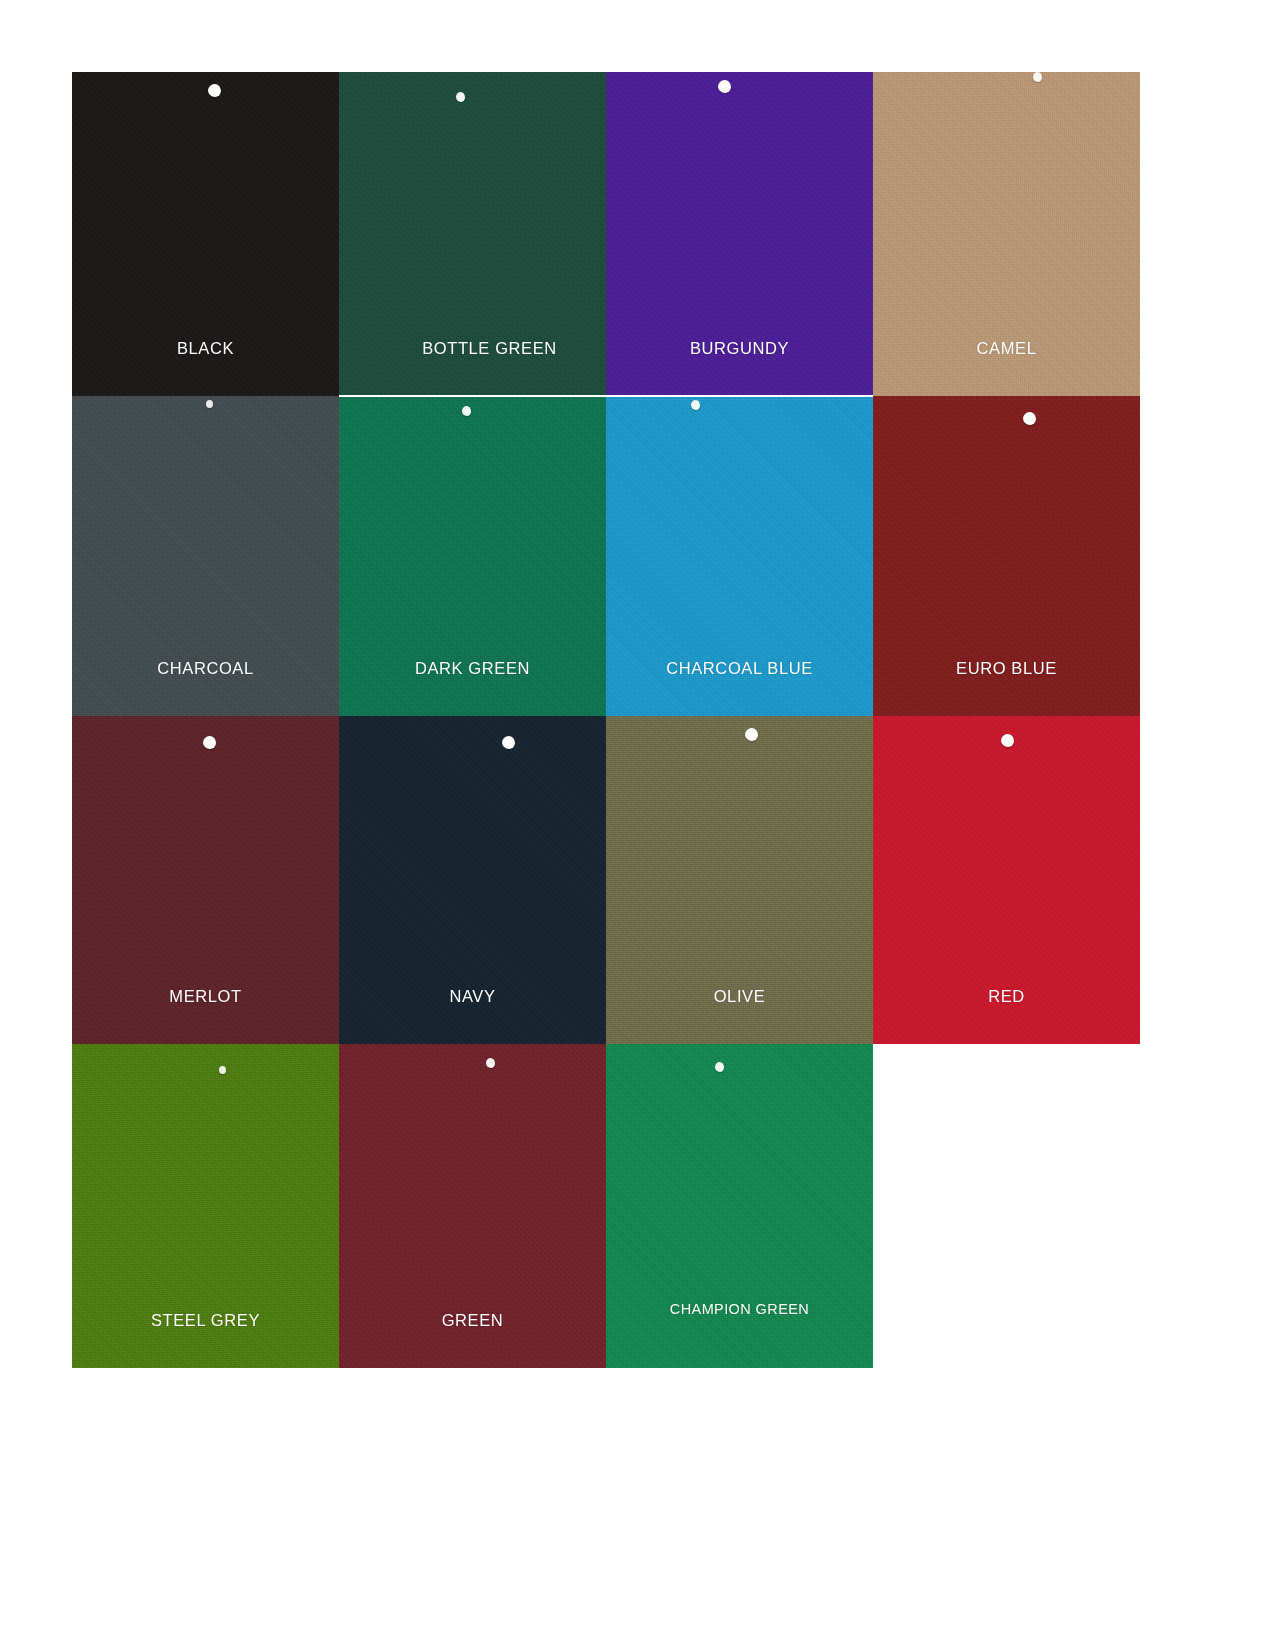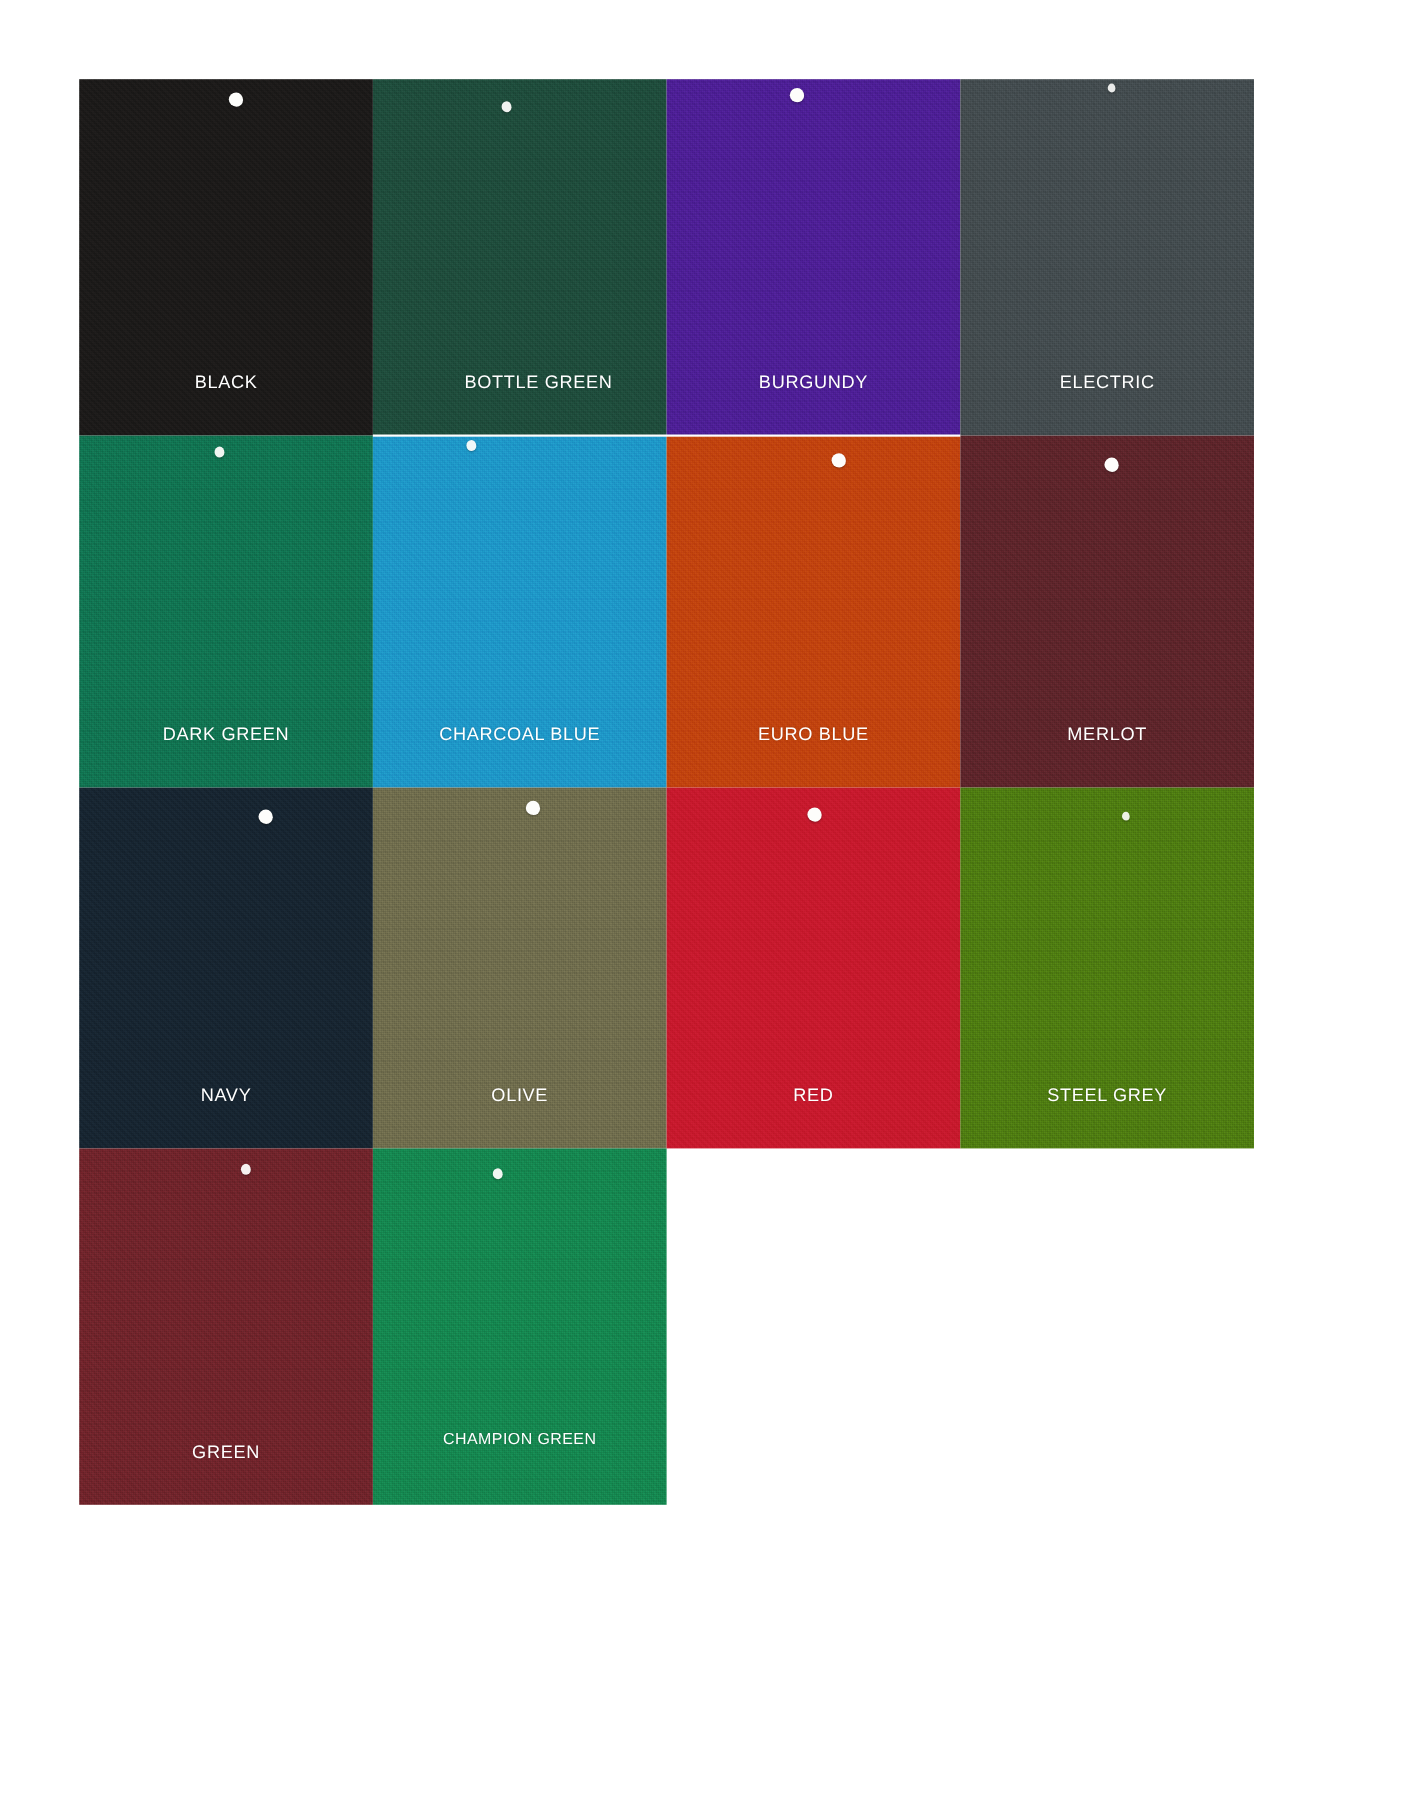--- a/index.html
+++ b/index.html
@@ -146,6 +146,12 @@
       <span class="pin" style="left: 42%; top: 8px;"></span>
       <span class="swatch-label" style="color: rgb(255, 255, 255); margin-bottom: 40px;">BURGUNDY</span>
     </div>
+    <div class="swatch" style="background: rgb(184, 150, 116);">
+      <span class="weave"></span>
+      <span class="grain"></span>
+      <span class="pin small" style="left: 60%; top: 0px;"></span>
+      <span class="swatch-label" style="color: rgb(255, 255, 255); margin-bottom: 40px;">CAMEL</span>
+    </div>
 
     <div class="swatch" style="background: rgb(66, 75, 78);">
       <span class="weave"></span>

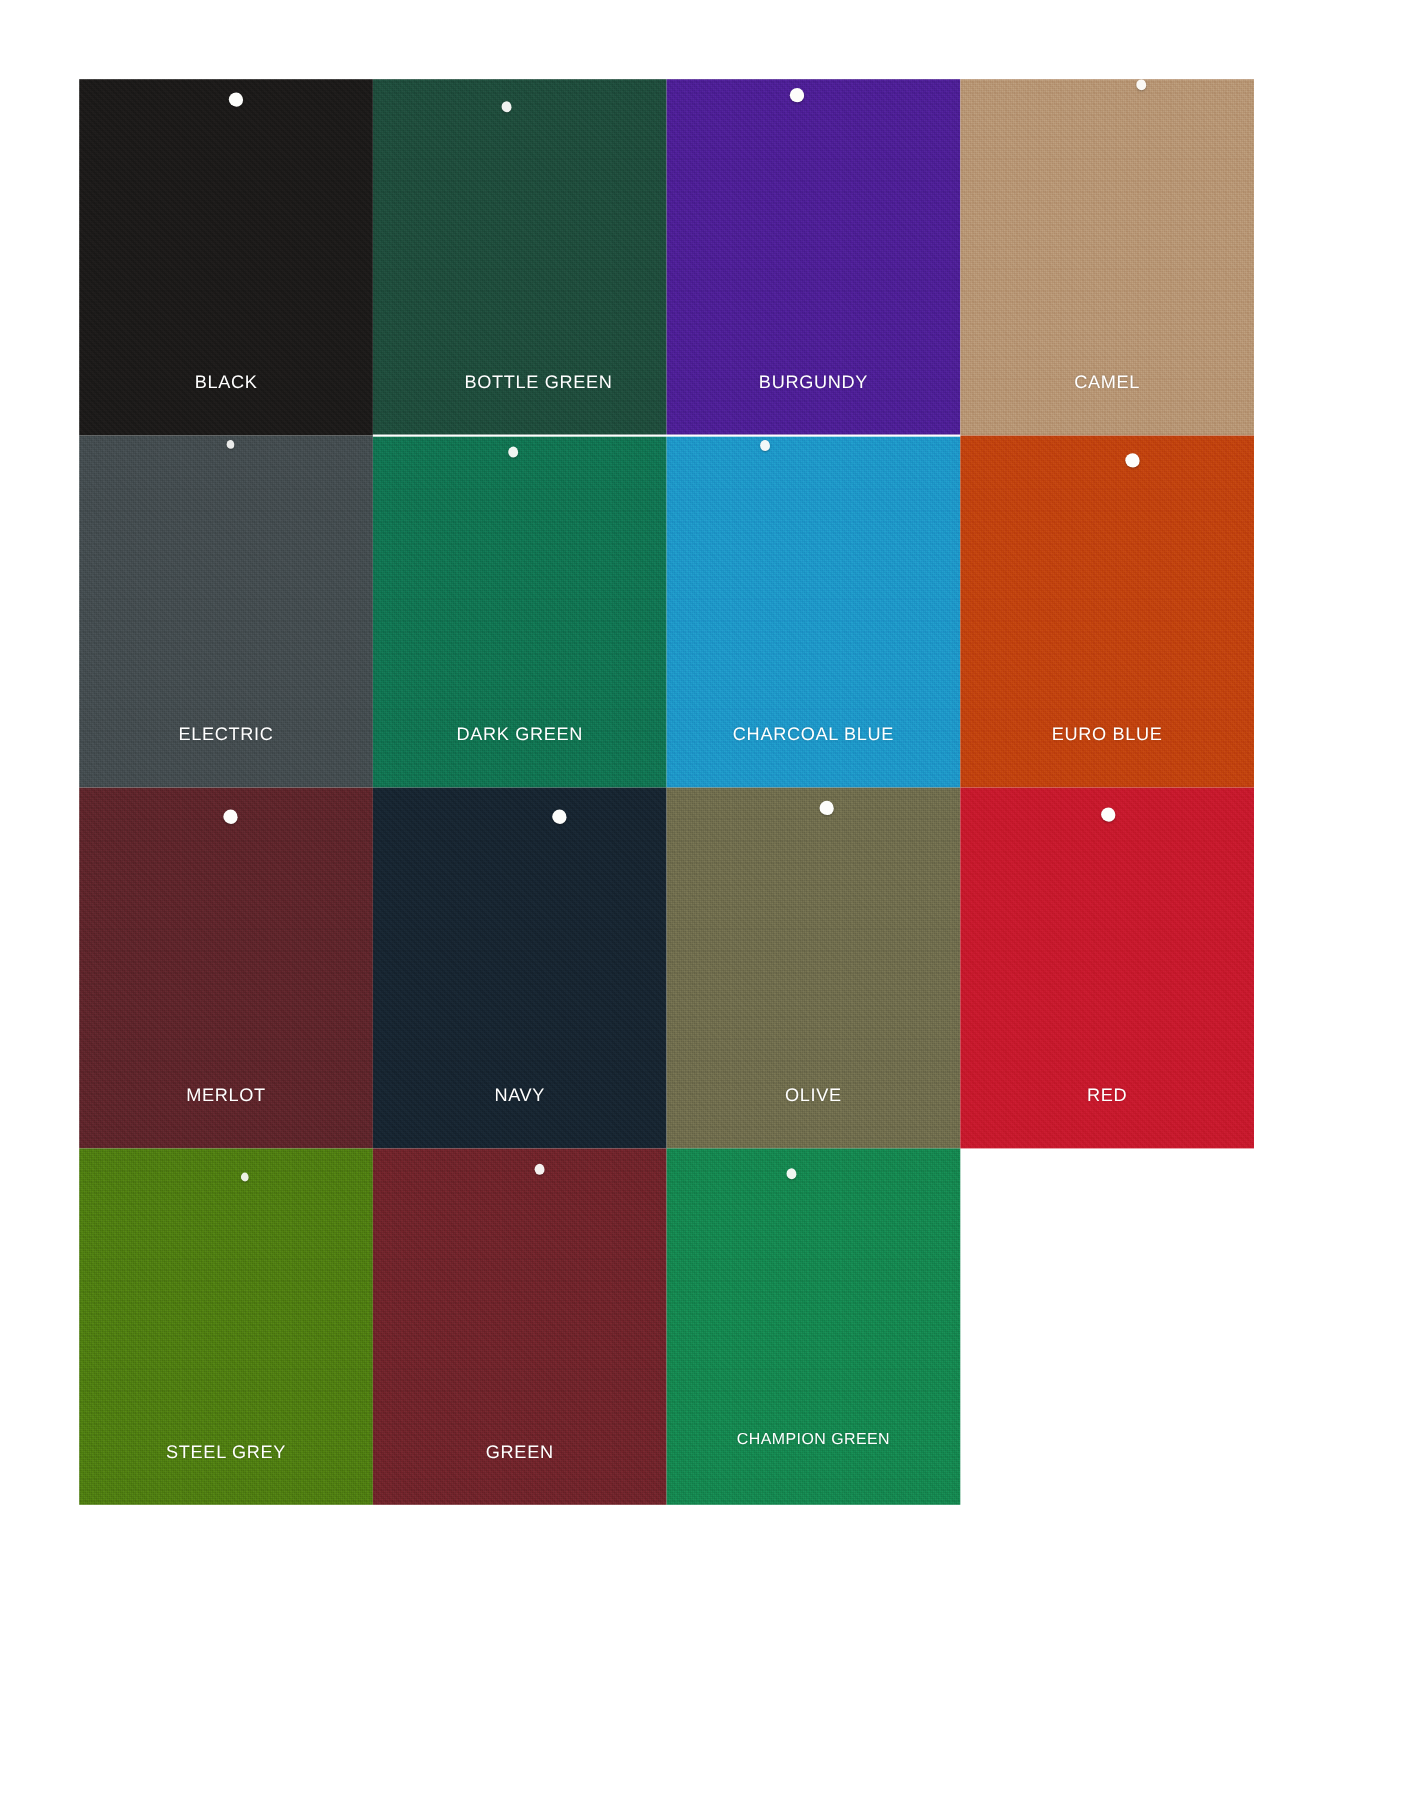--- a/index.html
+++ b/index.html
@@ -157,7 +157,7 @@
       <span class="weave"></span>
       <span class="grain"></span>
       <span class="pin tiny" style="left: 50%; top: 4px;"></span>
-      <span class="swatch-label" style="color: rgb(255, 255, 255); margin-bottom: 40px;">ELECTRIC</span>
+      <span class="swatch-label" style="color: rgb(255, 255, 255); margin-bottom: 40px;">CHARCOAL</span>
     </div>
     <div class="swatch" style="background: rgb(15, 115, 80);">
       <span class="weave"></span>

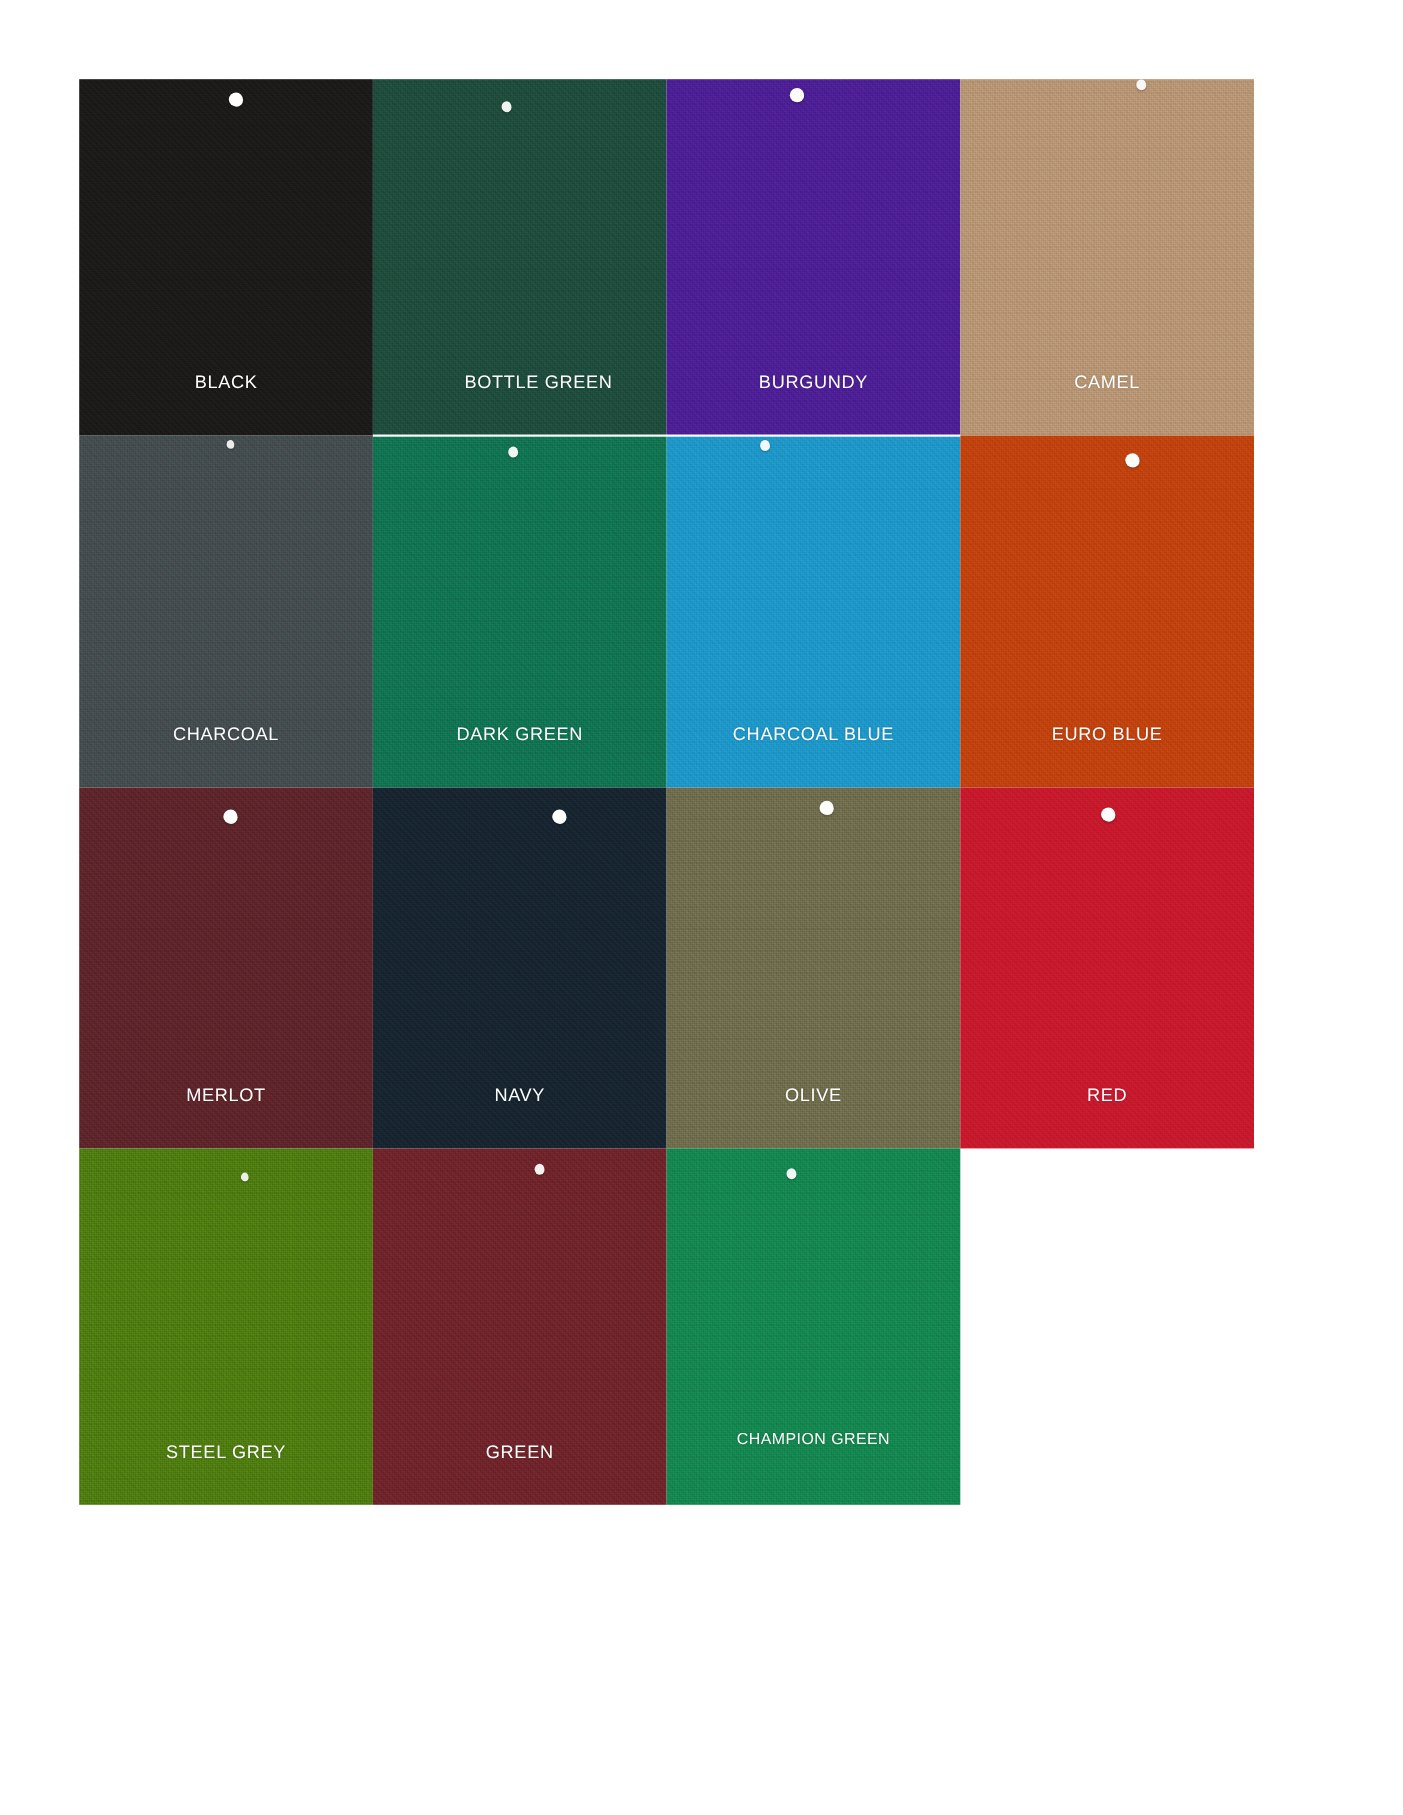--- a/index.html
+++ b/index.html
@@ -171,7 +171,7 @@
       <span class="pin small" style="left: 32%; top: 4px;"></span>
       <span class="swatch-label" style="color: rgb(255, 255, 255); margin-bottom: 40px;">CHARCOAL BLUE</span>
     </div>
-    <div class="swatch" style="background: #c2410c;">
+    <div class="swatch" style="background: #7f1d1d;">
       <span class="weave"></span>
       <span class="grain"></span>
       <span class="pin" style="left: 56%; top: 16px;"></span>

